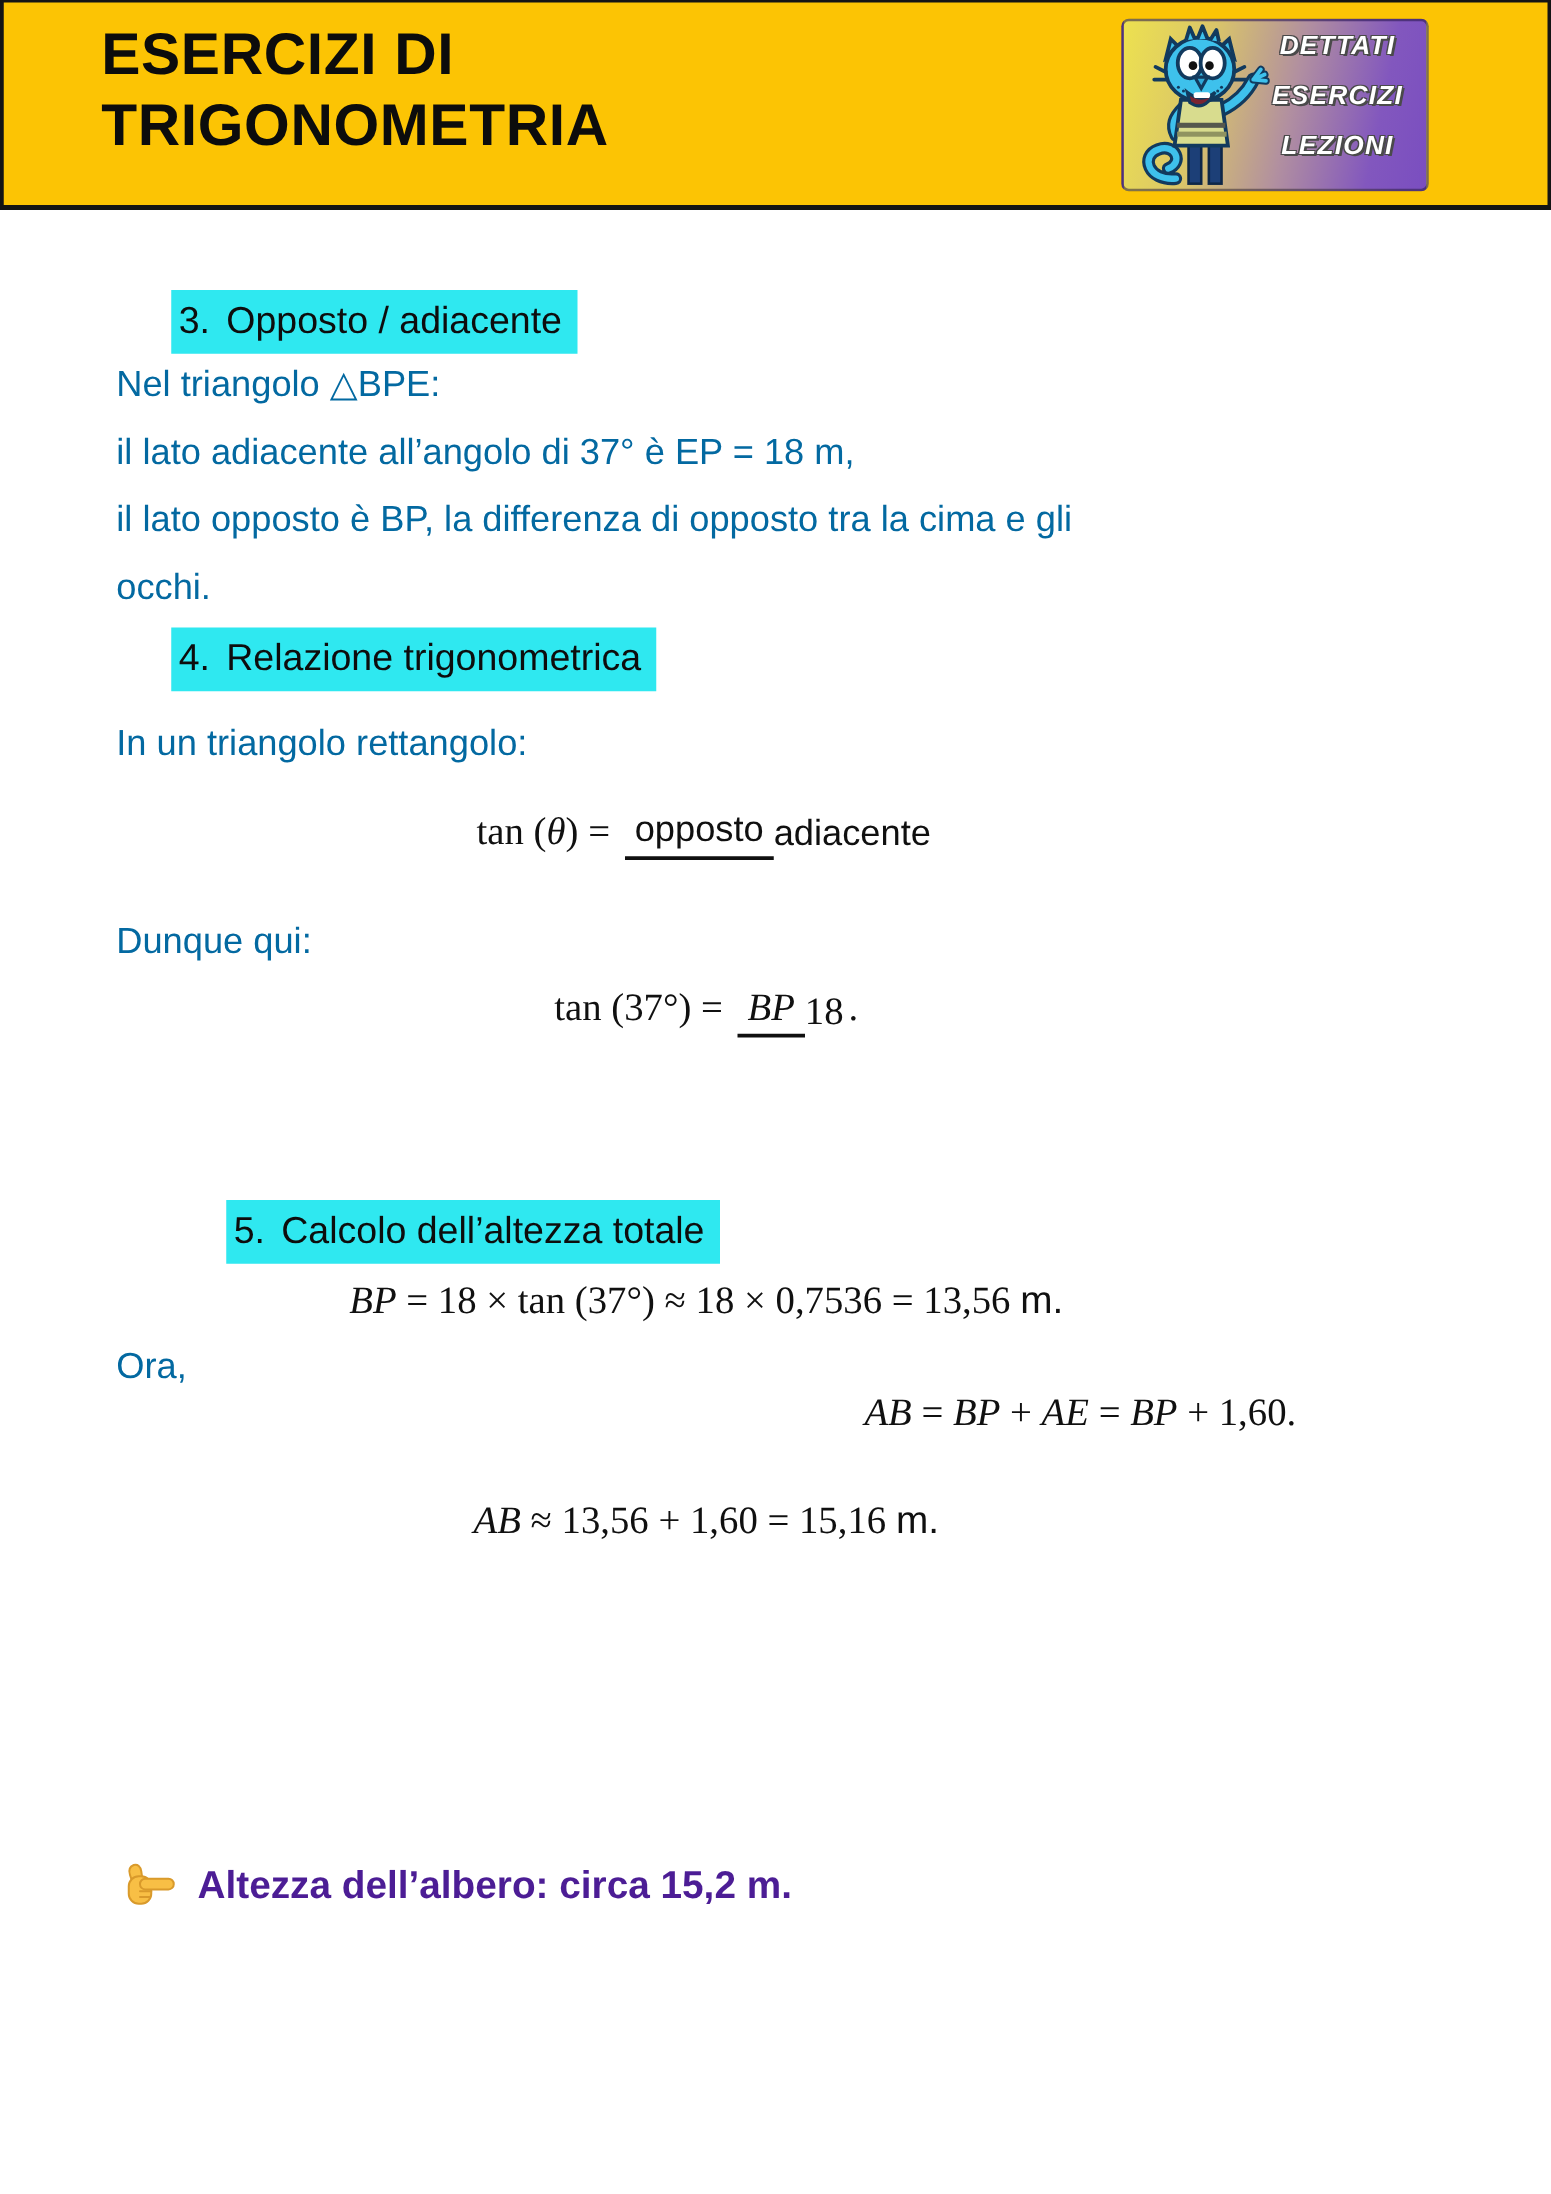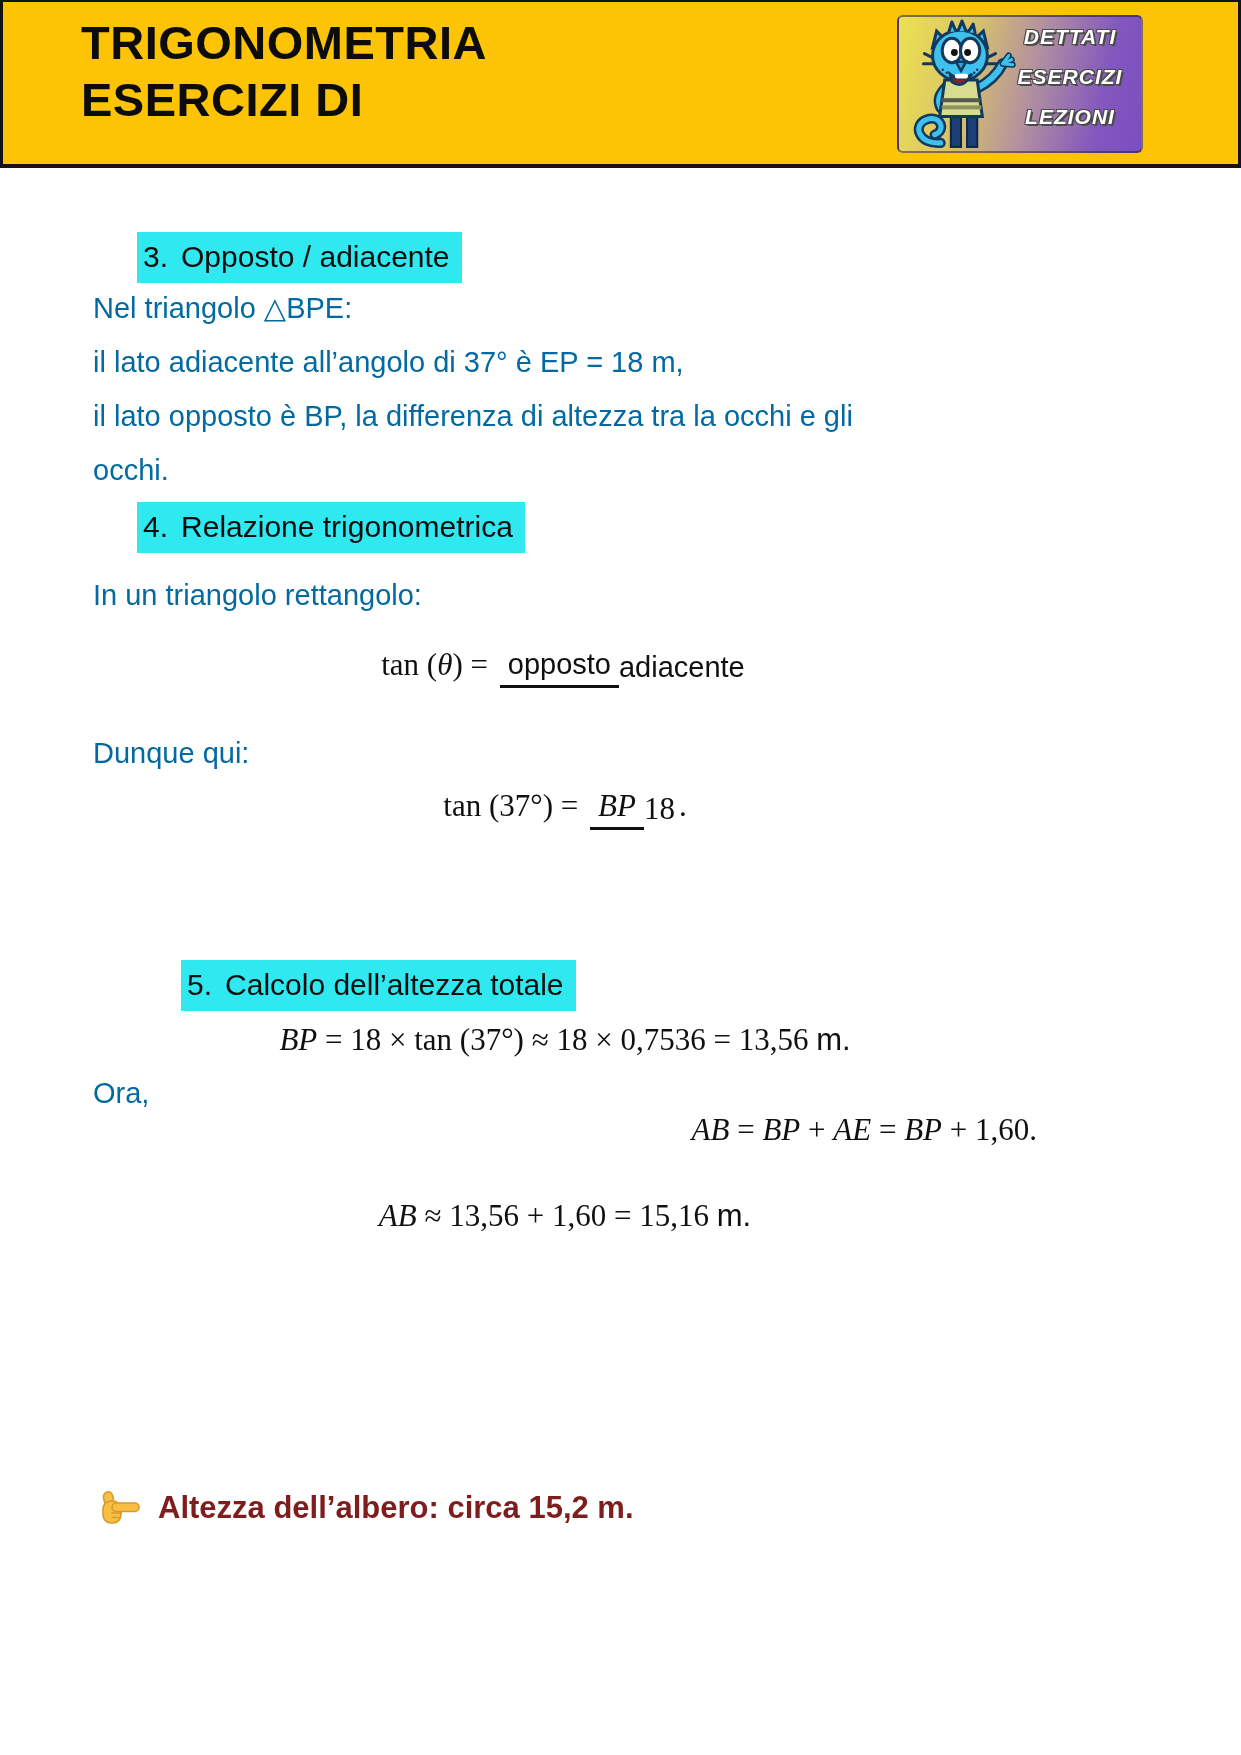--- a/index.html
+++ b/index.html
@@ -85,8 +85,8 @@
 
   <div class="header">
     <div class="doc-title">
+      <div>ESERCIZI DI</div>
       <div>TRIGONOMETRIA</div>
-      <div>ESERCIZI DI</div>
     </div>
 
     <div class="logo">

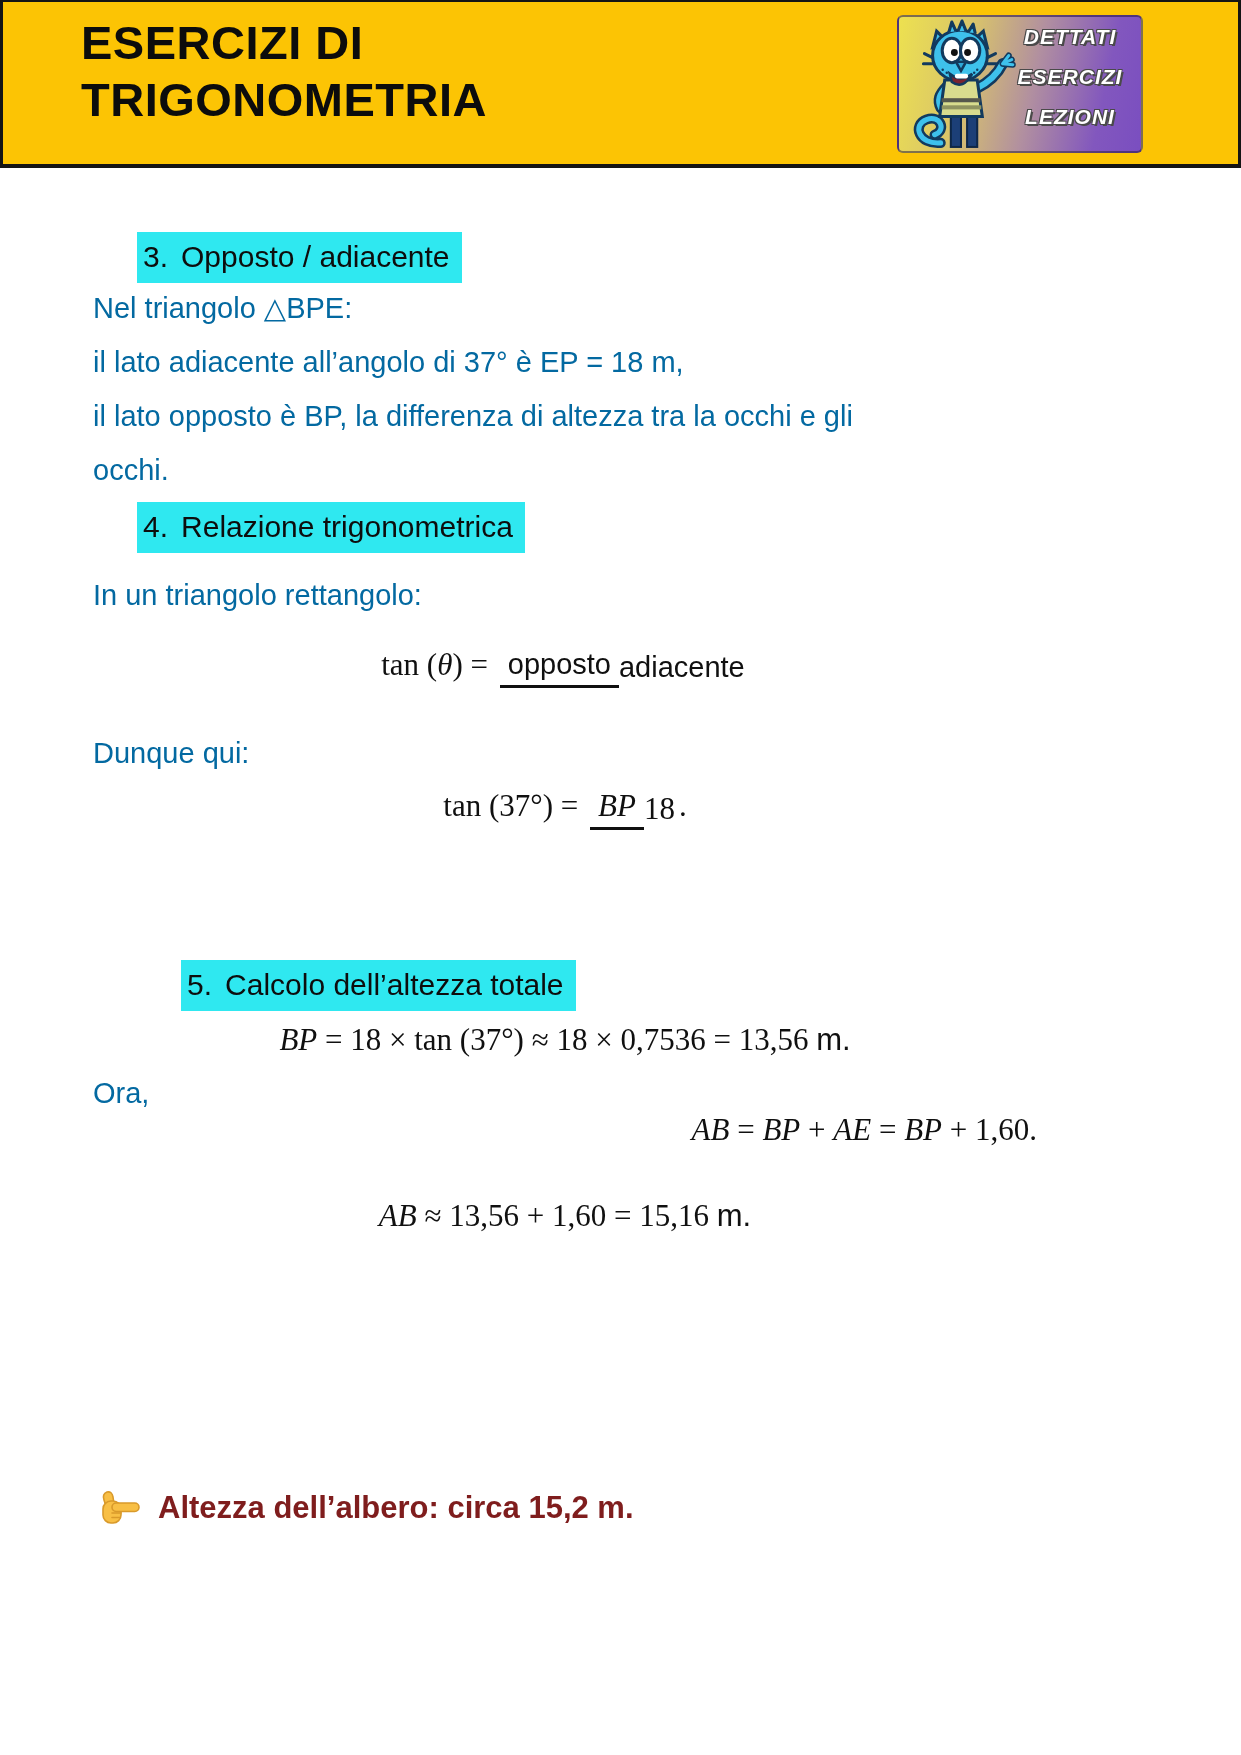--- a/index.html
+++ b/index.html
@@ -147,7 +147,7 @@
   <div class="bodytext" style="top:281px;">
     <div>Nel triangolo △BPE:</div>
     <div>il lato adiacente all’angolo di 37° è EP = 18 m,</div>
-    <div>il lato opposto è BP, la differenza di altezza tra la occhi e gli</div>
+    <div>il lato opposto è BP, la differenza di opposto tra la cima e gli</div>
     <div>occhi.</div>
   </div>
 

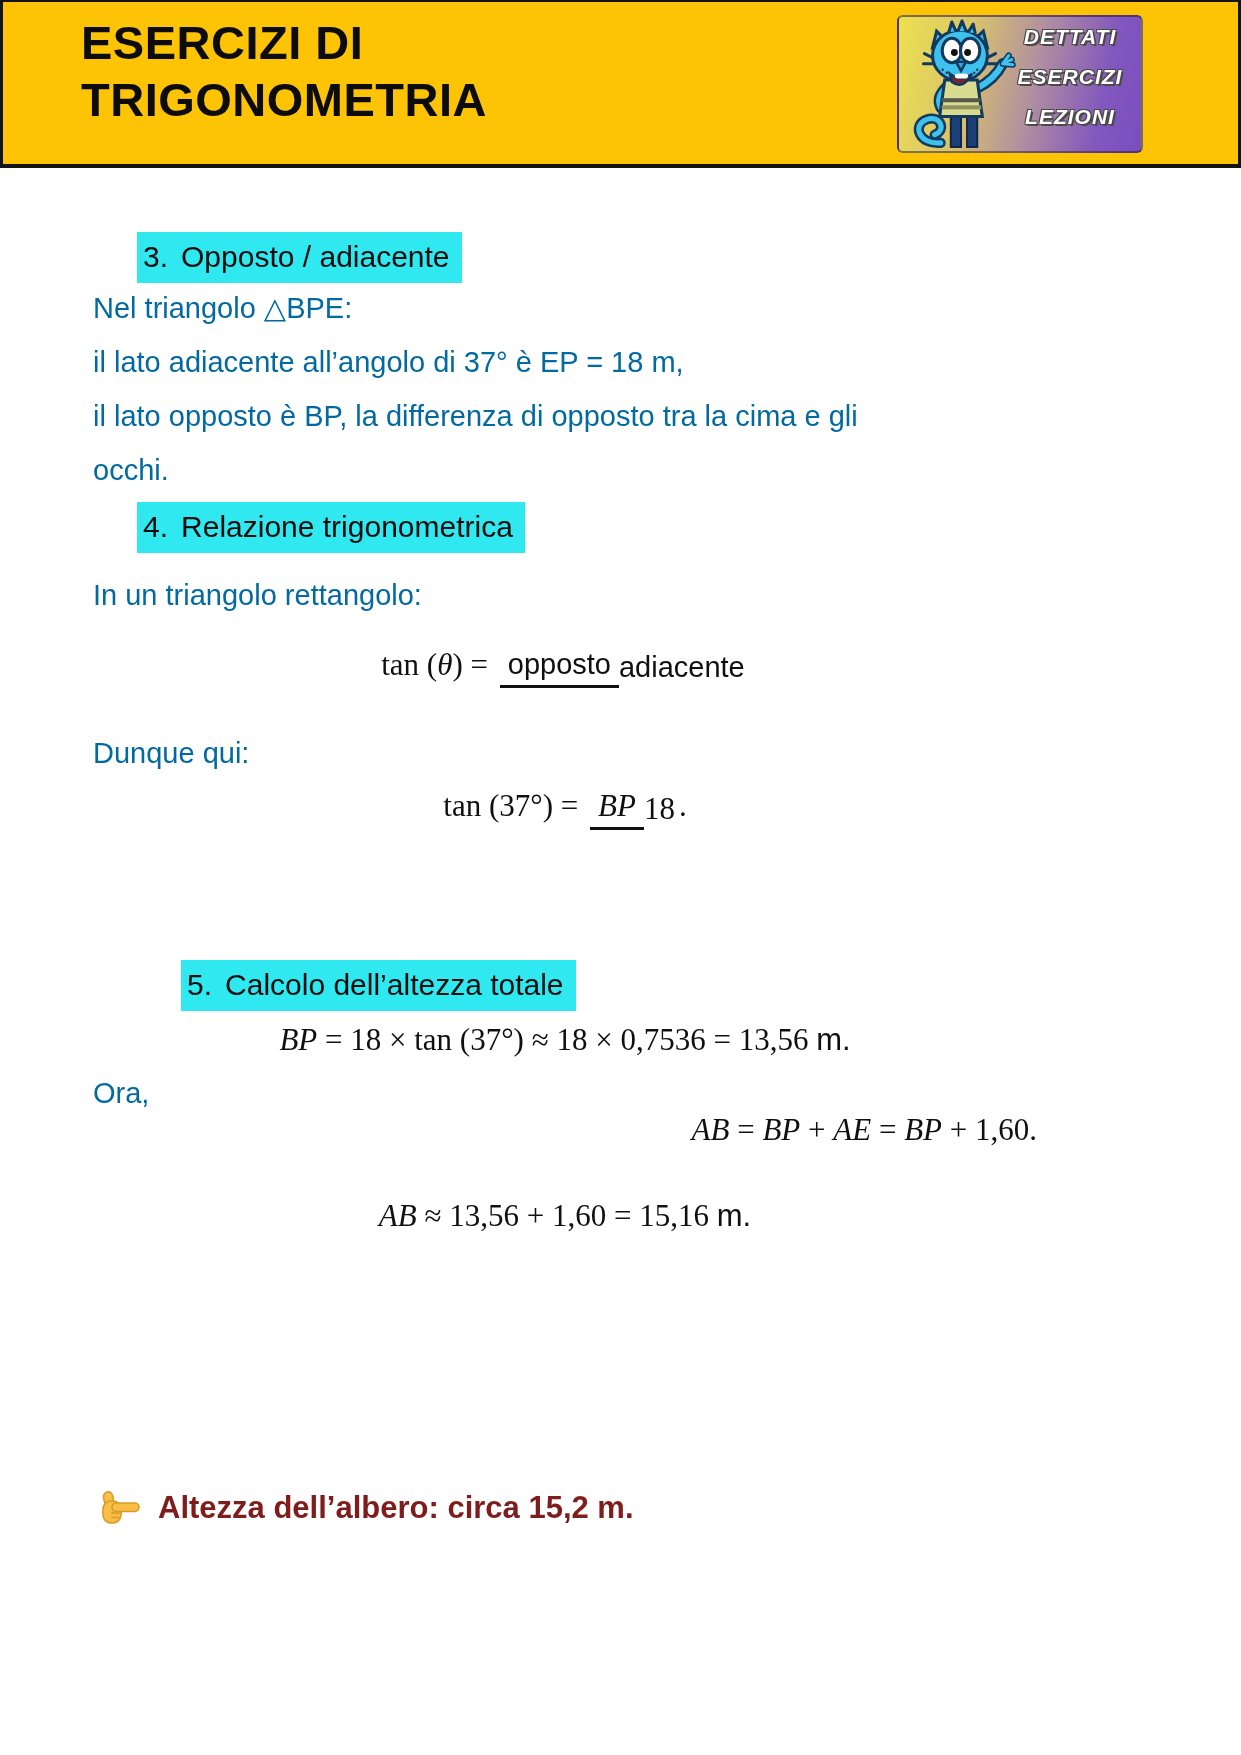--- a/index.html
+++ b/index.html
@@ -67,7 +67,7 @@
   
   .result {
     position:absolute; left:98px; top:1486px; display:flex; align-items:center; gap:16px;
-    font-size:31px; font-weight:bold; color:#7f1d1d;
+    font-size:31px; font-weight:bold; color:#4c1d95;
   }
   .hand-icon { width:44px; height:44px; flex:0 0 auto; }
 

